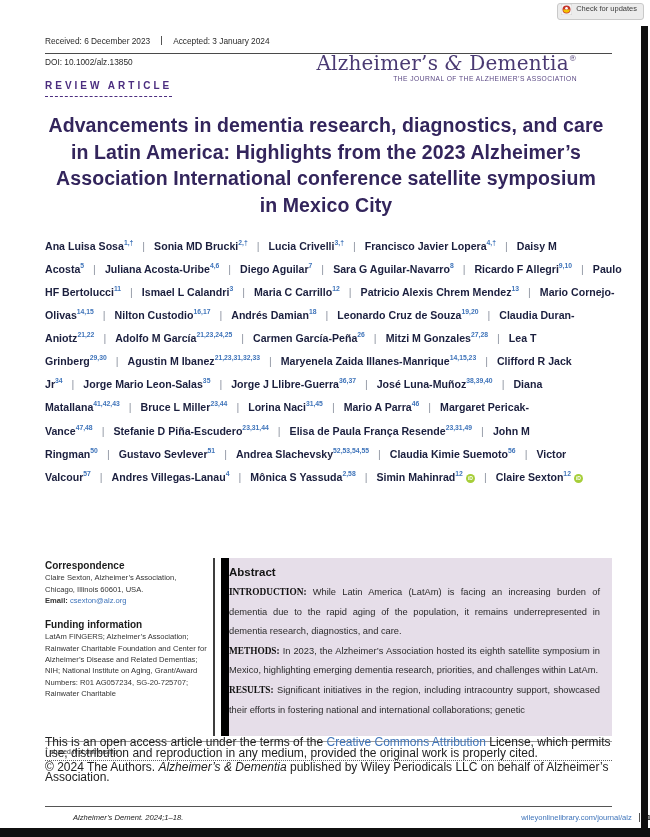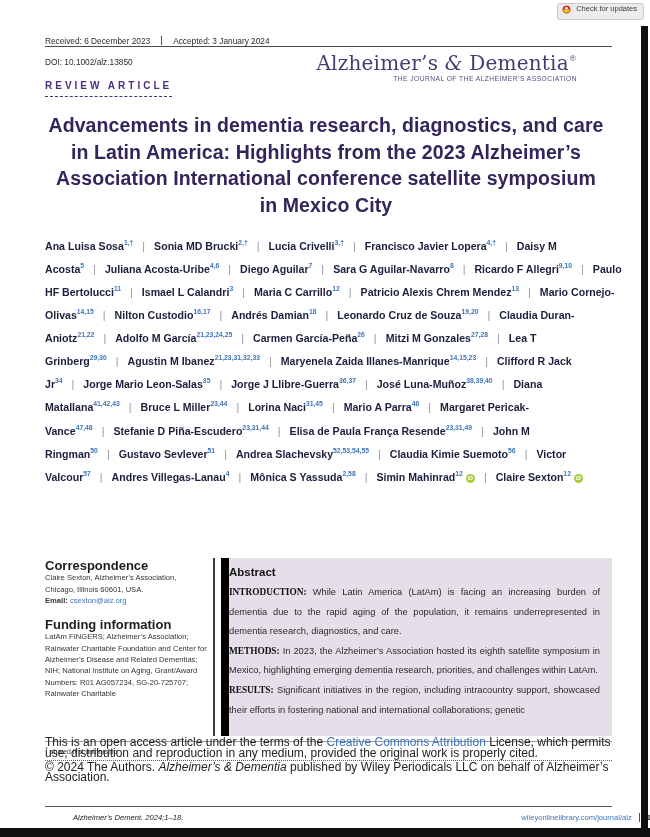--- a/index.html
+++ b/index.html
@@ -17,7 +17,7 @@
 
   
   .received-row{position:absolute;top:36px;left:45px;width:567px;font-size:8.3px;color:#2a2a2a;
-                border-bottom:1px solid #4a4a4a;}
+                padding-bottom:7px;border-bottom:1px solid #4a4a4a;}
   .received-row .vbar{display:inline-block;width:1px;height:9px;background:#555;margin:0 11px;vertical-align:-1px;}
   .doi{position:absolute;top:57px;left:45px;font-size:8.3px;color:#2a2a2a;}
 

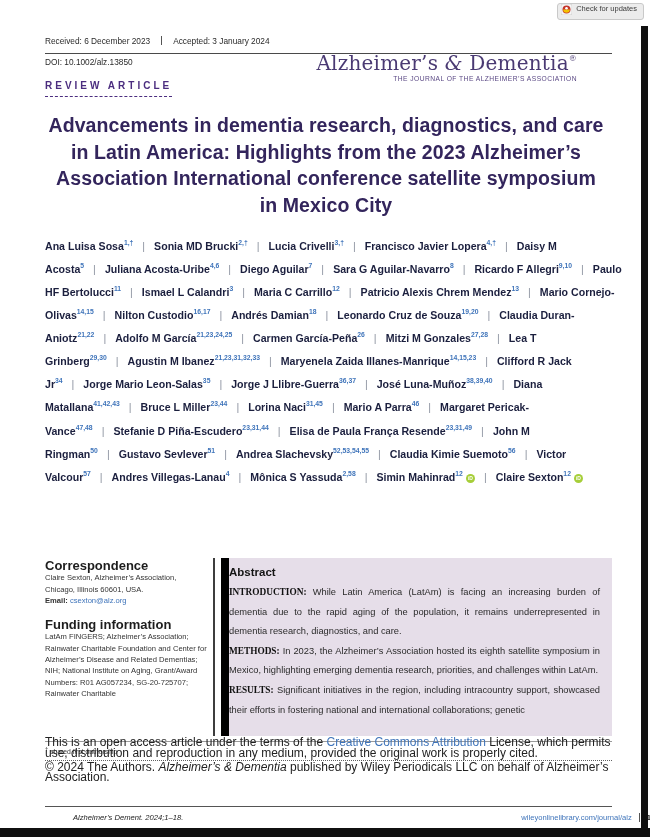--- a/index.html
+++ b/index.html
@@ -45,7 +45,7 @@
 
   
   .leftcol{position:absolute;top:560px;left:45px;width:162px;font-size:7.6px;line-height:11.3px;color:#333;}
-  .leftcol h4{margin:0 0 1px 0;font-size:13px;color:#1d1d1d;}
+  .leftcol h4{margin:0 0 1px 0;font-size:10px;color:#1d1d1d;}
   .leftcol .block{margin-bottom:13px;}
   .link{color:#3f74ba;text-decoration:none;cursor:pointer;}
 

